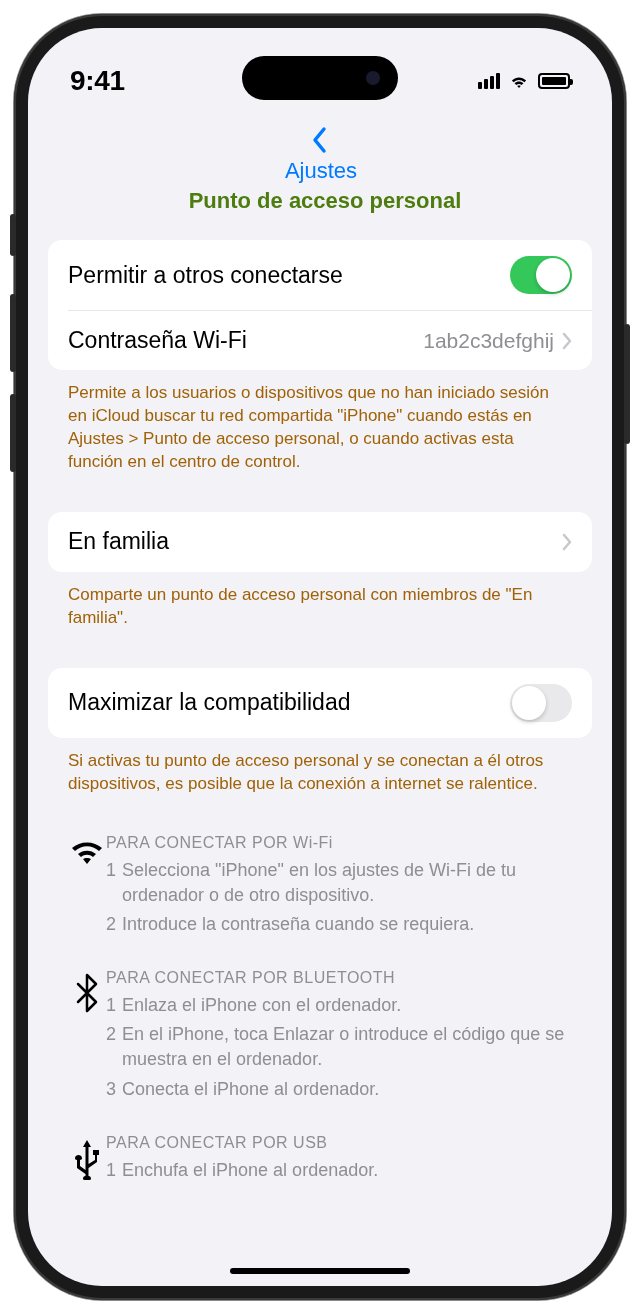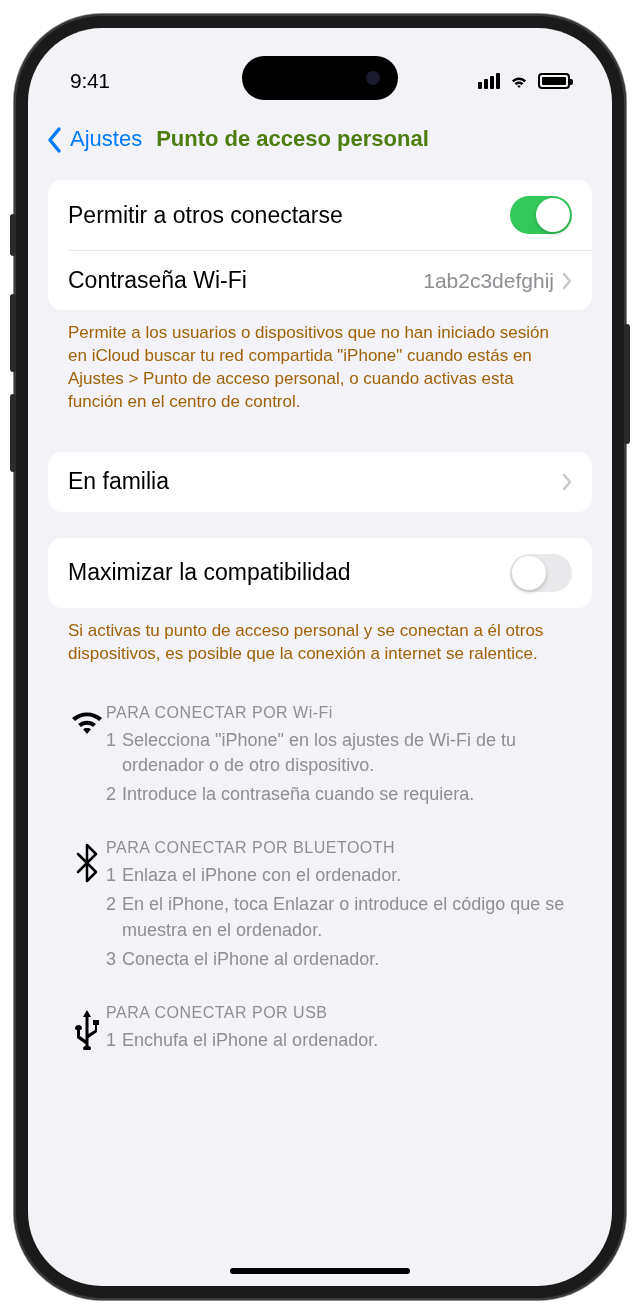--- a/index.html
+++ b/index.html
@@ -73,8 +73,8 @@
       height: 80px;
     }
     .status-time {
-      font-size: 21px;
-      font-weight: 400;
+      font-size: 28px;
+      font-weight: 700;
       letter-spacing: -0.3px;
     }
     .status-icons {

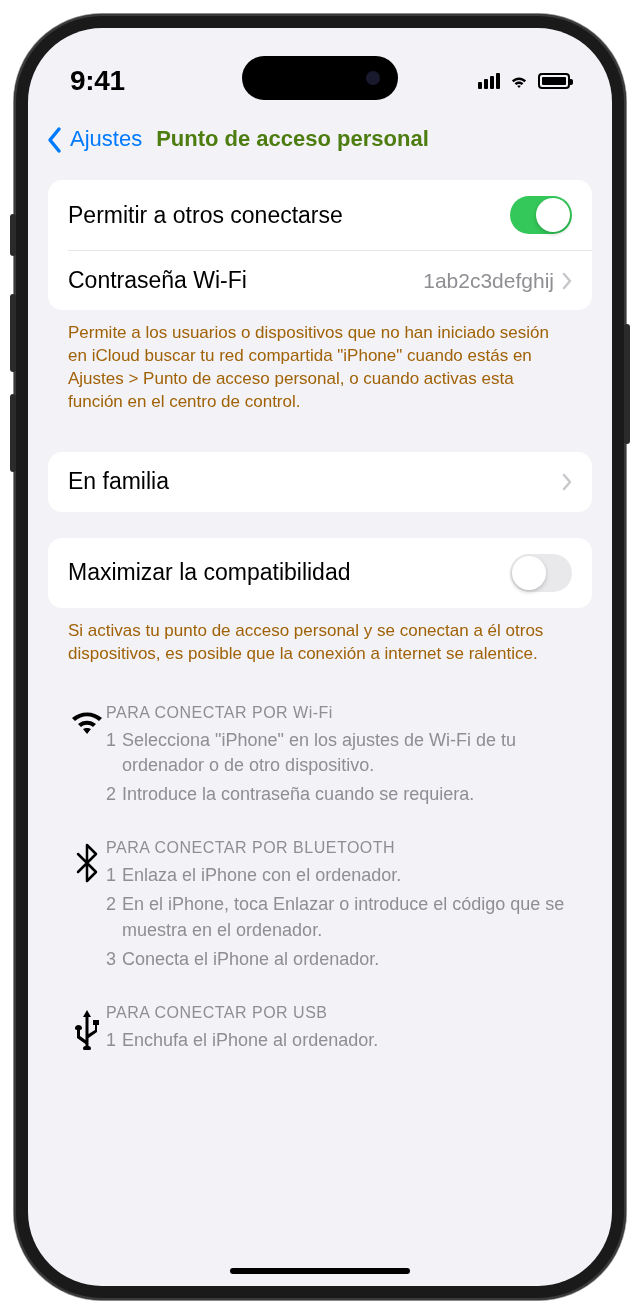--- a/index.html
+++ b/index.html
@@ -126,9 +126,10 @@
     }
     .nav-bar {
       display: flex;
-      align-items: flex-start;
+      align-items: center;
       padding: 18px 18px 14px;
       gap: 4px;
+      flex-direction: column;
     }
     .back-chevron {
       width: 18px;

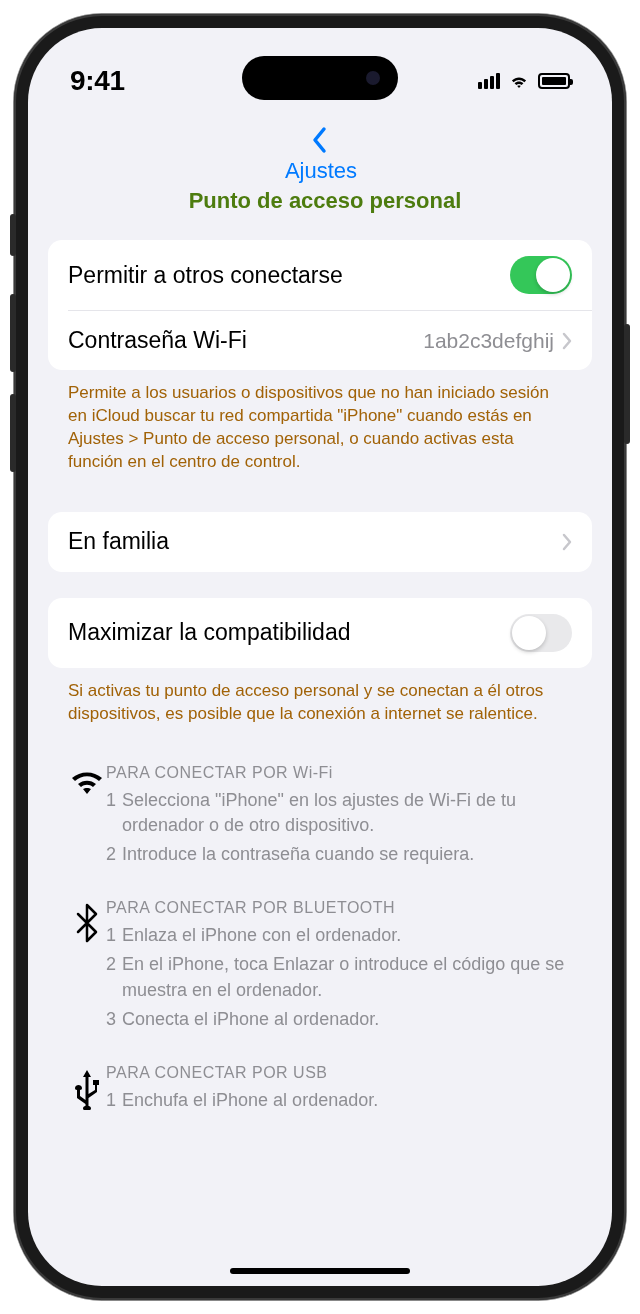--- a/index.html
+++ b/index.html
@@ -325,6 +325,7 @@
             </svg>
         </div>
       </div>
+      <div class="footer-text">Comparte un punto de acceso personal con miembros de "En familia".</div>
 
       <div class="spacer"></div>
 

